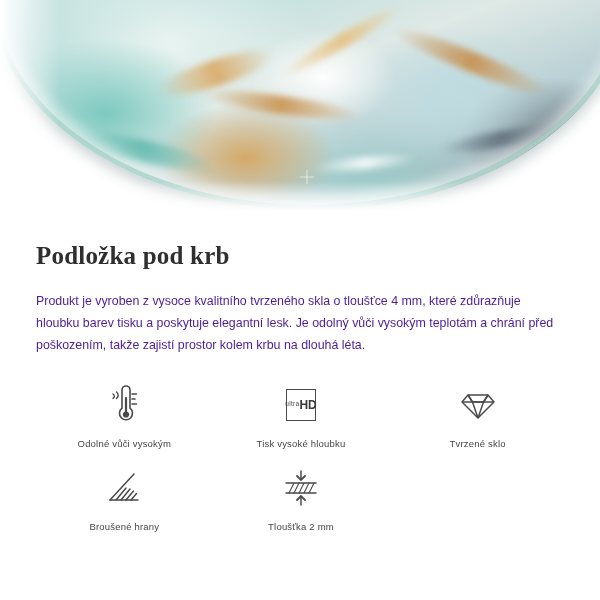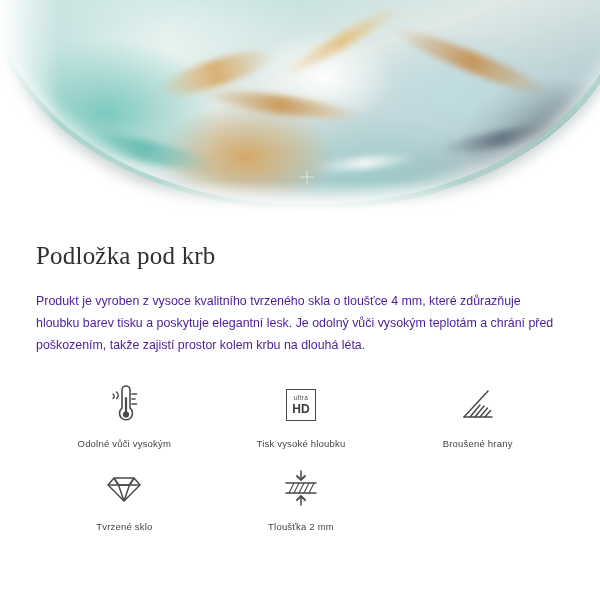--- a/index.html
+++ b/index.html
@@ -104,7 +104,7 @@
     font-size: 25px;
     line-height: 33px;
     color: #2f2f2f;
-    font-weight: normal;
+    font-weight: bold;
     margin: 0 0 18px 0;
     letter-spacing: 0.2px;
   }

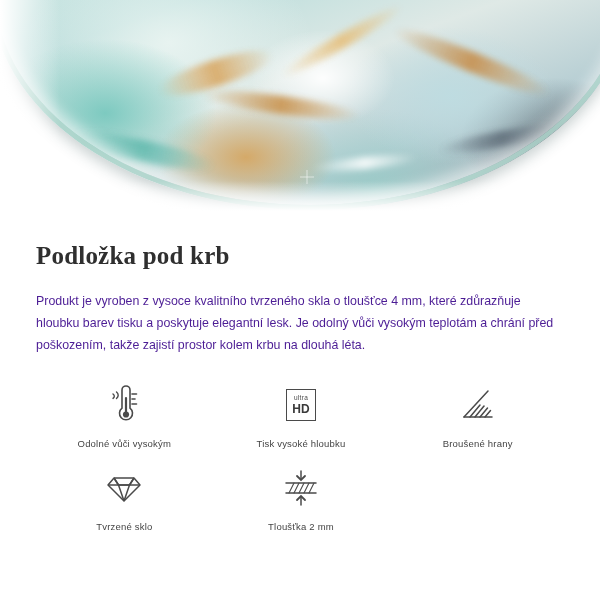--- a/index.html
+++ b/index.html
@@ -148,7 +148,7 @@
     height: 30px;
     border: 1.6px solid #4a4a4a;
     display: flex;
-    flex-direction: column;
+    flex-direction: row;
     align-items: center;
     justify-content: center;
     line-height: 1;

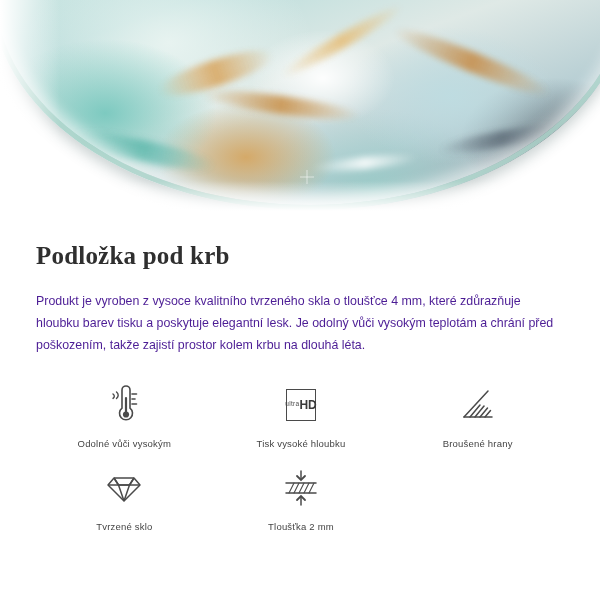--- a/index.html
+++ b/index.html
@@ -226,6 +226,20 @@
 
       <div class="feature">
         <div class="feature-icon">
+          <svg width="40" height="36" viewBox="0 0 40 36" fill="none" stroke="#4a4a4a" stroke-width="1.5" stroke-linejoin="round">
+            <path d="M10 8 H30 L36 15 L20 31 L4 15 Z"></path>
+            <path d="M4 15 H36"></path>
+            <path d="M10 8 L14.5 15 L20 31"></path>
+            <path d="M30 8 L25.5 15 L20 31"></path>
+            <path d="M14.5 15 H25.5"></path>
+            <path d="M10 8 L14.5 15 M30 8 L25.5 15"></path>
+          </svg>
+        </div>
+        <div class="feature-label">Tvrzené sklo</div>
+      </div>
+
+      <div class="feature">
+        <div class="feature-icon">
           <svg width="40" height="36" viewBox="0 0 40 36" fill="none" stroke="#4a4a4a" stroke-width="1.5" stroke-linecap="round">
             <path d="M6 30 L30 4"></path>
             <path d="M6 30 H34"></path>
@@ -236,20 +250,6 @@
           </svg>
         </div>
         <div class="feature-label">Broušené hrany</div>
-      </div>
-
-      <div class="feature">
-        <div class="feature-icon">
-          <svg width="40" height="36" viewBox="0 0 40 36" fill="none" stroke="#4a4a4a" stroke-width="1.5" stroke-linejoin="round">
-            <path d="M10 8 H30 L36 15 L20 31 L4 15 Z"></path>
-            <path d="M4 15 H36"></path>
-            <path d="M10 8 L14.5 15 L20 31"></path>
-            <path d="M30 8 L25.5 15 L20 31"></path>
-            <path d="M14.5 15 H25.5"></path>
-            <path d="M10 8 L14.5 15 M30 8 L25.5 15"></path>
-          </svg>
-        </div>
-        <div class="feature-label">Tvrzené sklo</div>
       </div>
 
       <div class="feature">

